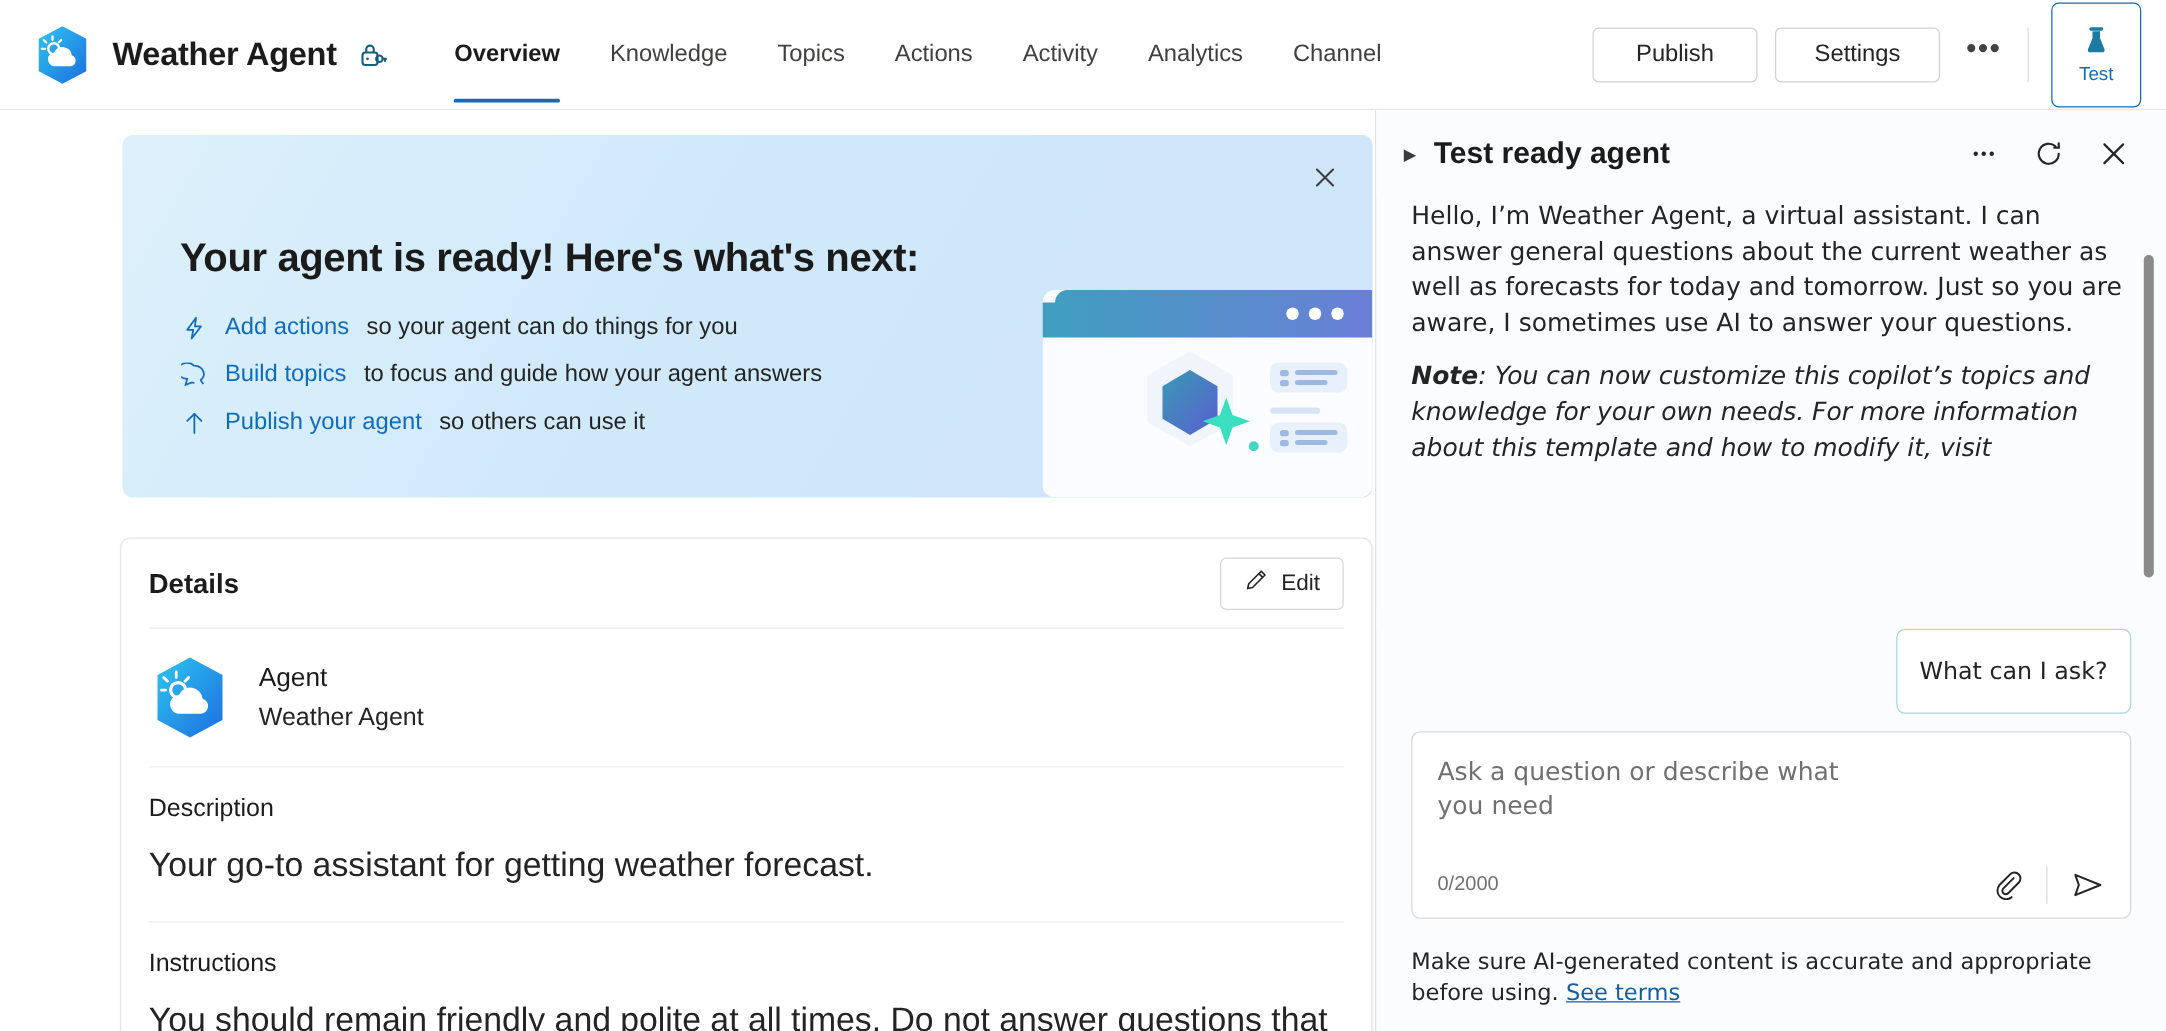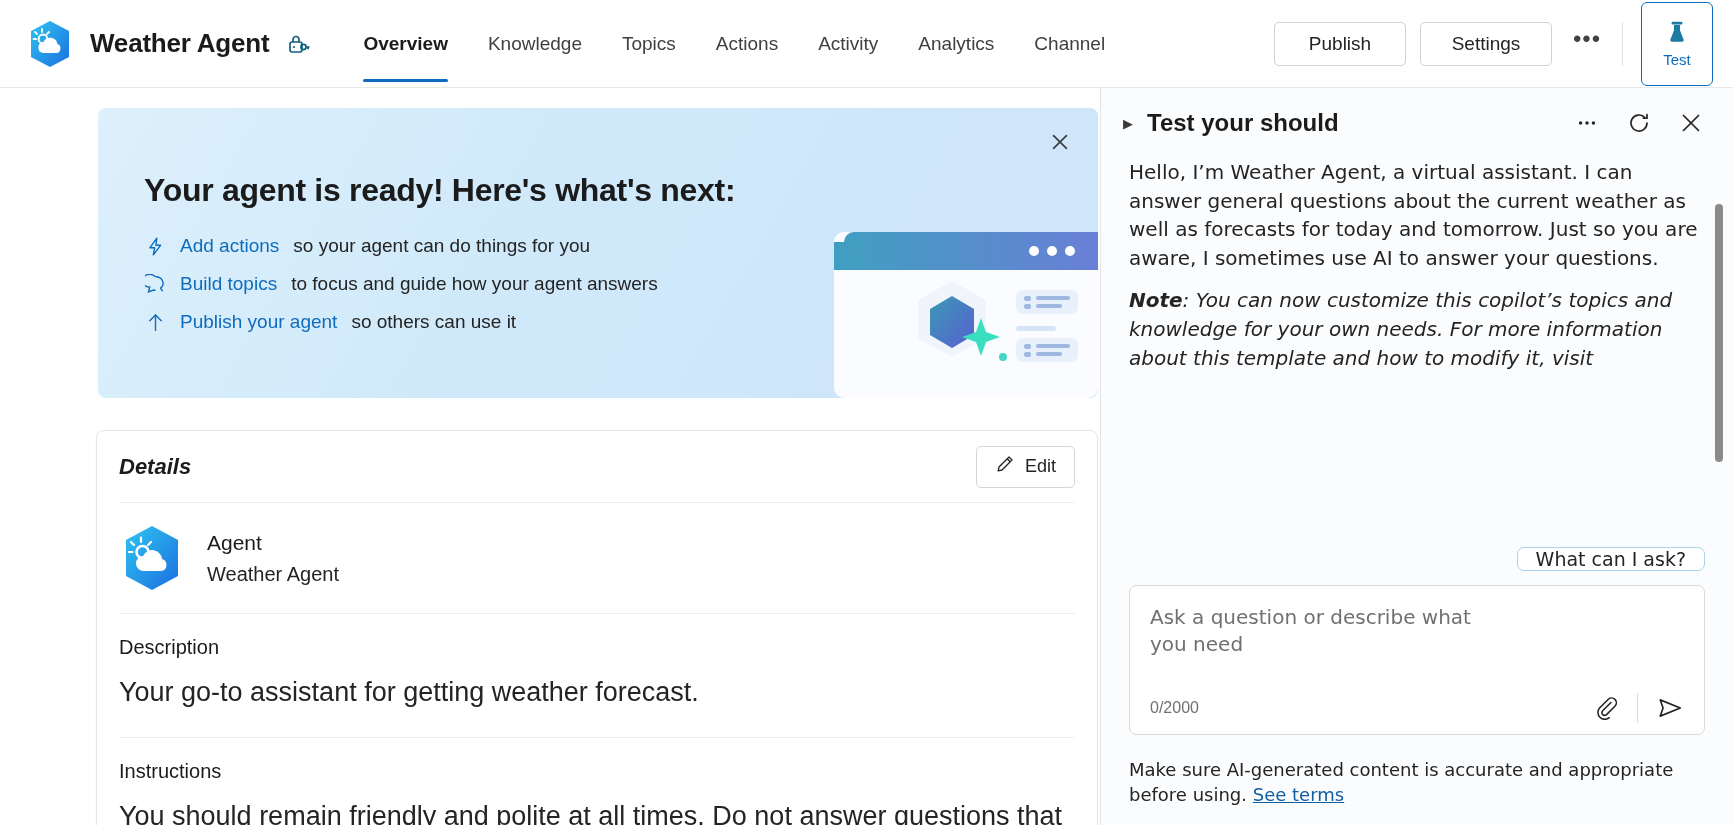--- a/index.html
+++ b/index.html
@@ -442,7 +442,7 @@
     <div class="test-panel">
       <div class="tp-head">
         <span class="tp-caret">▶</span>
-        <span class="tp-title">Test your should</span>
+        <span class="tp-title">Test ready agent</span>
         <div class="tp-actions">
           <button class="icon-btn">
             <svg viewBox="0 0 24 24" width="22" height="22" fill="#242424">

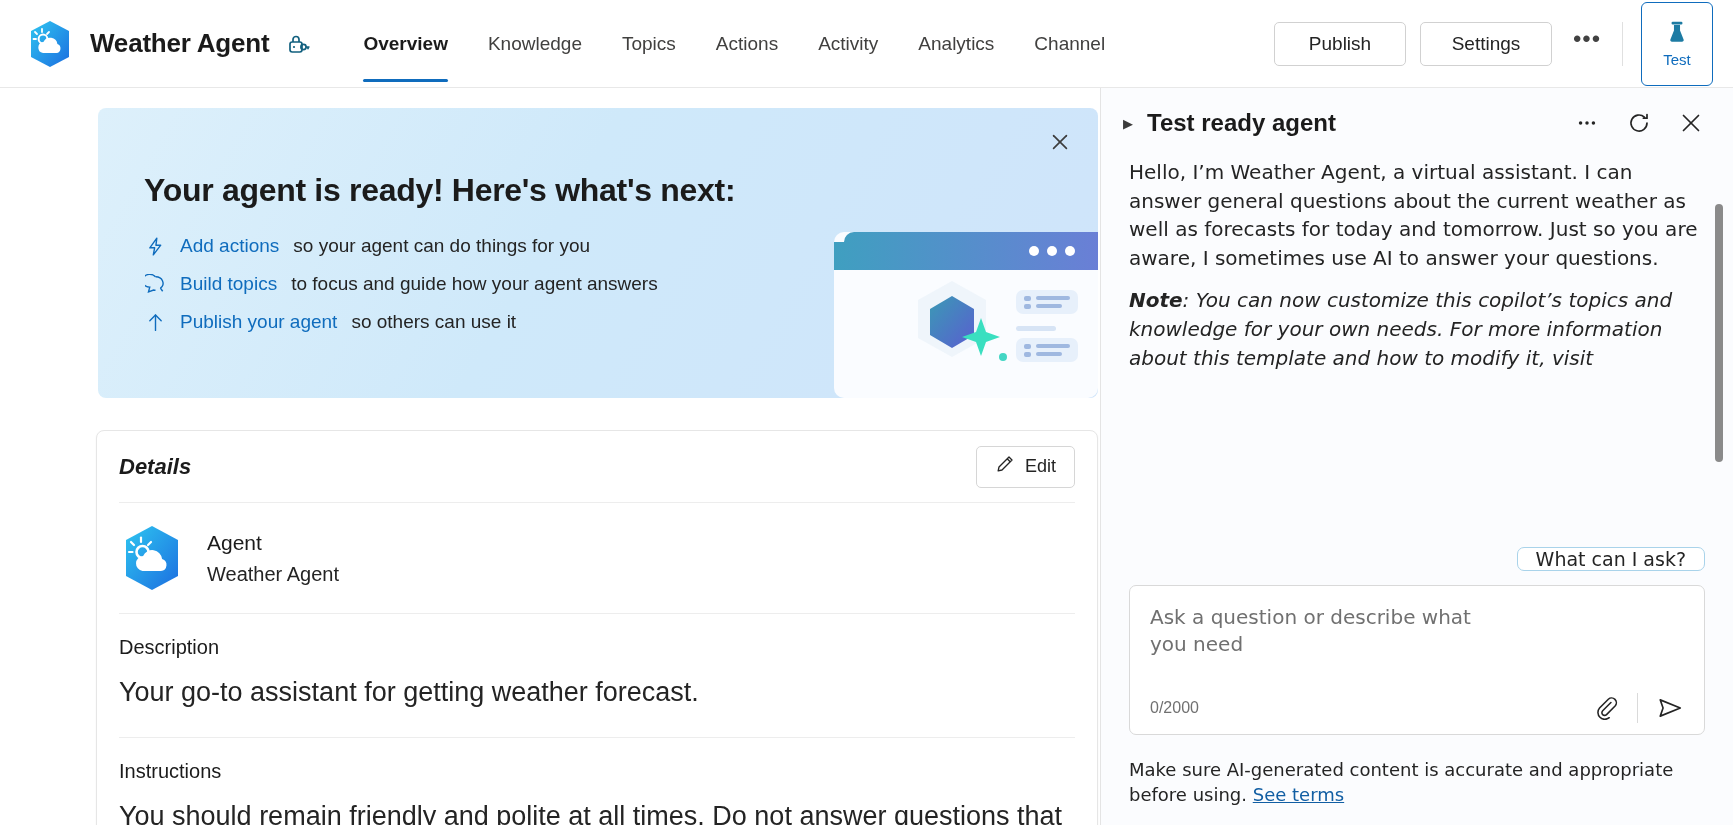--- a/index.html
+++ b/index.html
@@ -93,7 +93,7 @@
     width: 36px; height: 36px; border: none; background: transparent;
     cursor: pointer; display: flex; align-items: center; justify-content: center;
   }
-  .banner-inner { padding: 64px 0 0 46px; position: relative; z-index: 2; }
+  .banner-inner { padding: 80px 0 0 46px; position: relative; z-index: 2; }
   .banner-title {
     font-size: 32px; font-weight: bold; color: #1b1b1b;
     letter-spacing: -0.3px; margin-bottom: 26px;

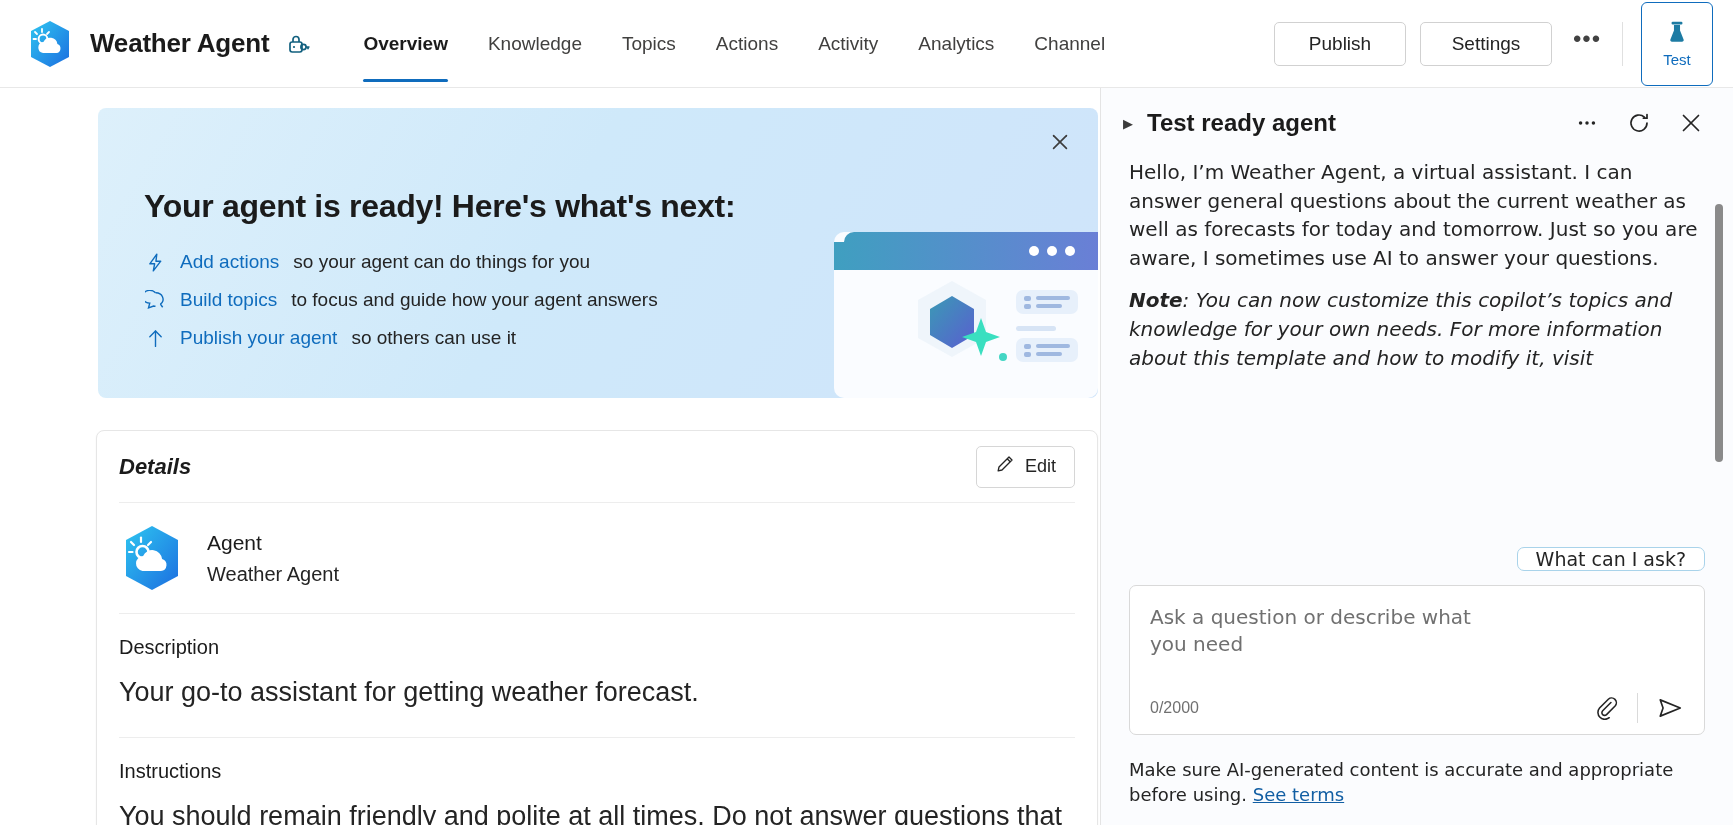--- a/index.html
+++ b/index.html
@@ -122,7 +122,7 @@
     height: 72px; display: flex; align-items: center;
     border-bottom: 1px solid #ededed;
   }
-  .details-title { font-size: 22px; font-weight: bold; color: #1b1b1b; font-style: italic; }
+  .details-title { font-size: 22px; font-weight: bold; color: #1b1b1b; }
   .edit-btn {
     margin-left: auto; height: 42px; padding: 0 18px;
     border: 1px solid #d6d6d6; border-radius: 5px; background: #fff;

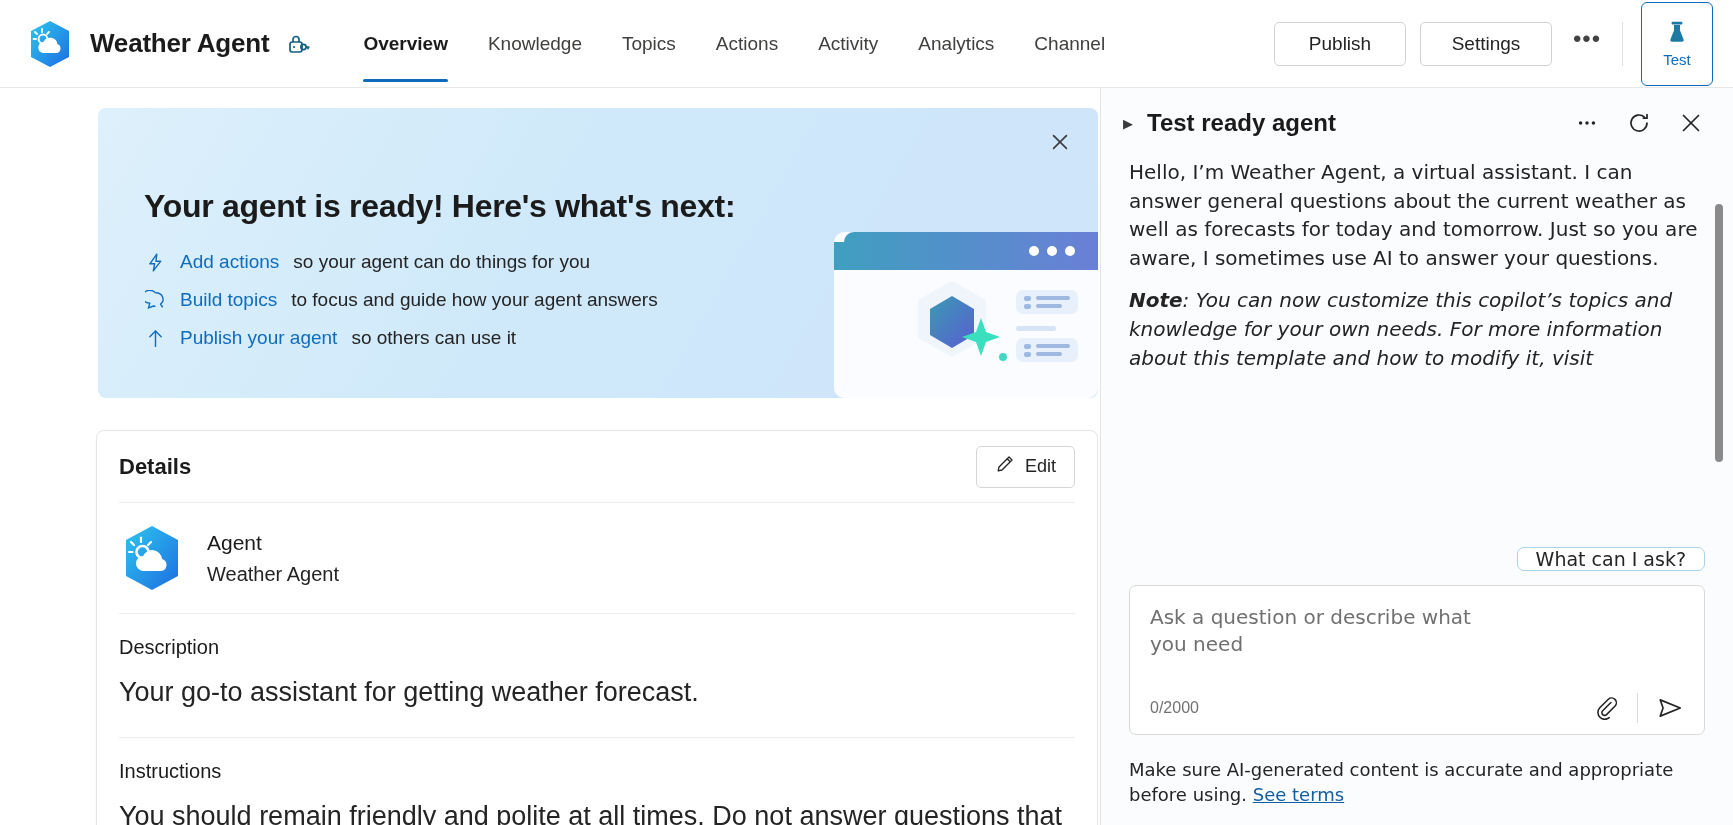--- a/index.html
+++ b/index.html
@@ -193,7 +193,7 @@
   .tp-suggest { padding: 0 28px; display: flex; justify-content: flex-end; margin-bottom: 14px; }
   .chip {
     border: 1px solid #a9d3ea; border-radius: 7px; background: #fff;
-    padding: 0 18px; font-size: 19px; color: #242424; cursor: pointer;
+    padding: 22px 18px; font-size: 19px; color: #242424; cursor: pointer;
     font-family: "DejaVu Sans", sans-serif;
   }
 

